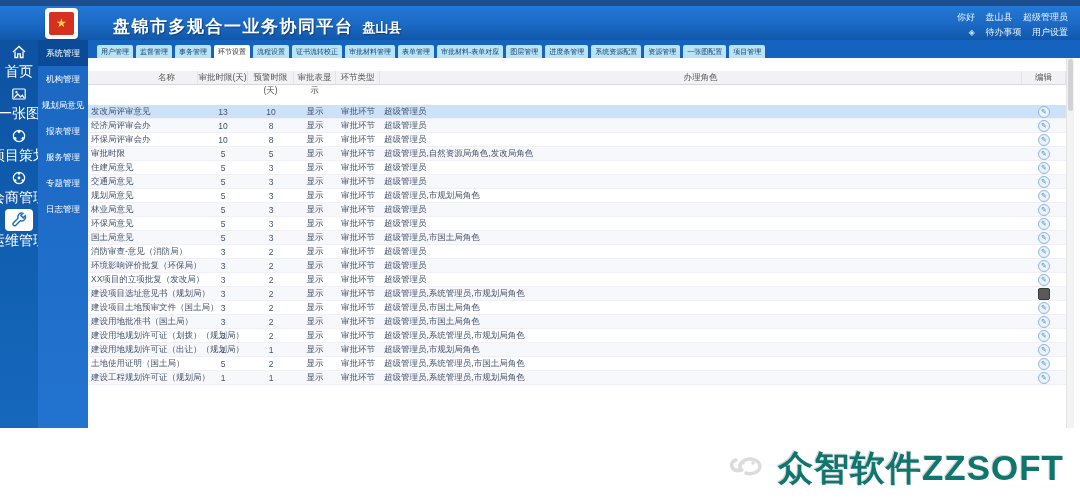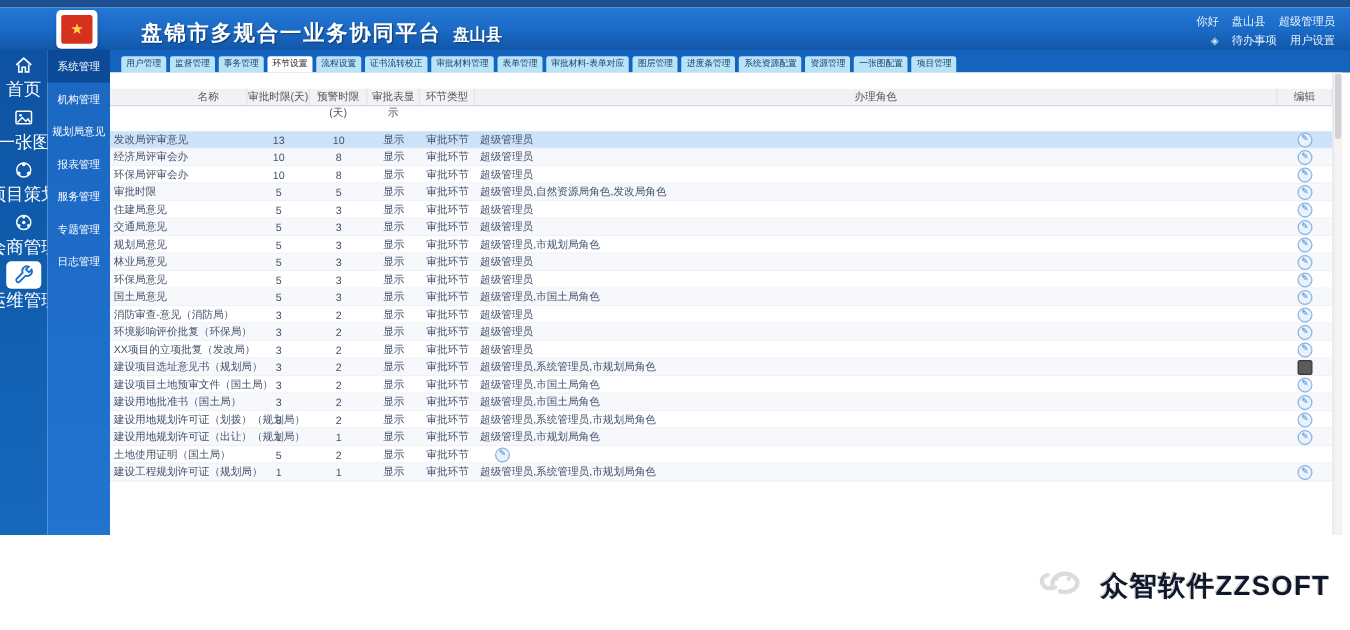--- a/index.html
+++ b/index.html
@@ -420,6 +420,7 @@
           <div class="c-wn">2</div>
           <div class="c-dp">显示</div>
           <div class="c-st">审批环节</div>
+          <div class="c-rl">超级管理员,系统管理员,市国土局角色</div>
           <div class="c-ed">
             <span class="edit-ic"></span>
           </div>

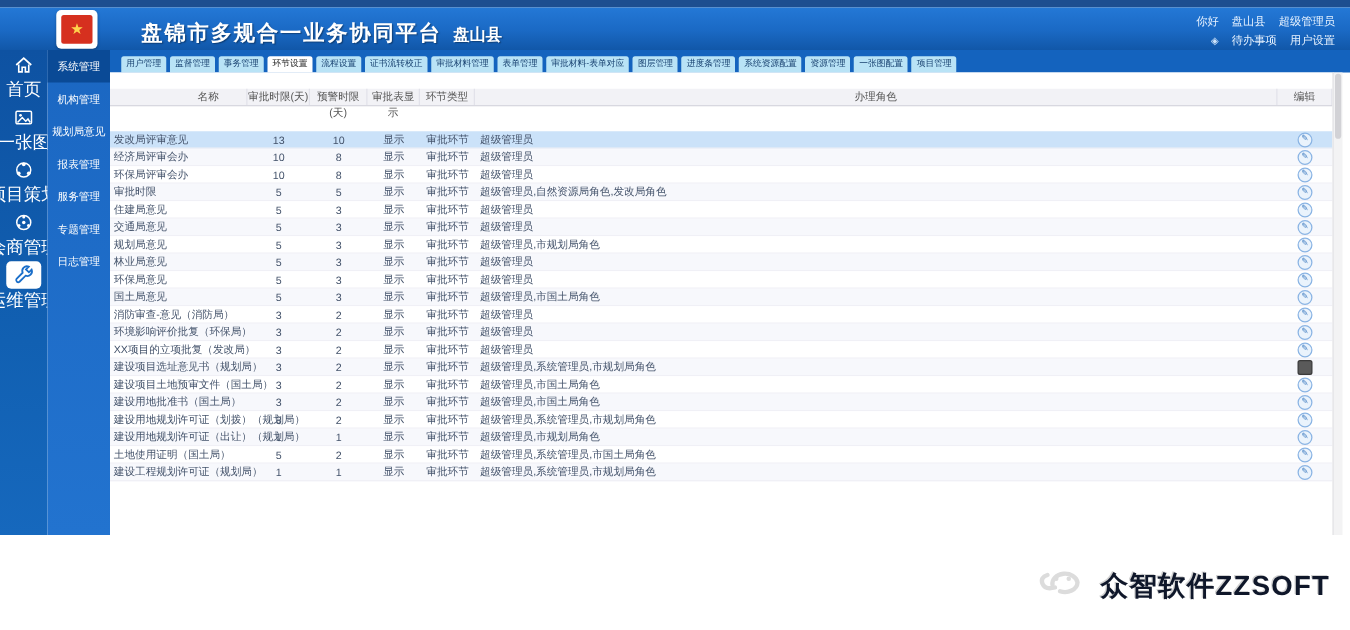--- a/index.html
+++ b/index.html
@@ -87,7 +87,7 @@
   
   .footer{position:absolute;left:0;top:428px;width:1080px;height:76px;background:#fff;}
   .watermark{position:absolute;right:16px;top:16px;display:flex;align-items:center;gap:8px;}
-  .wm-text{font-size:22px;font-weight:bold;color:#0f172a;letter-spacing:1px;
+  .wm-text{font-size:35px;font-weight:bold;color:#0f766e;letter-spacing:1px;
            text-shadow:-1px -1px 0 #d2d2d2,1px 1px 1px #ffffff;}
 </style>
 </head>

